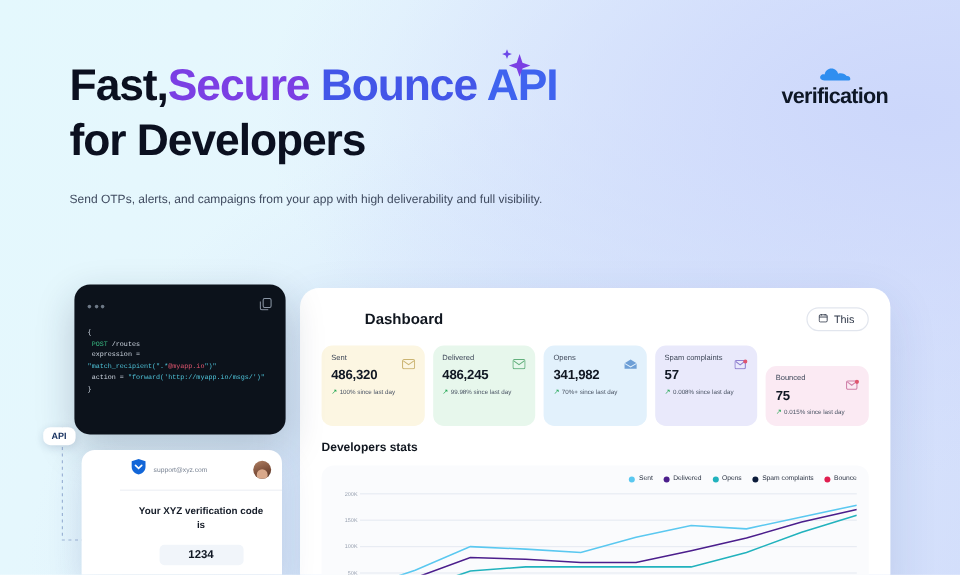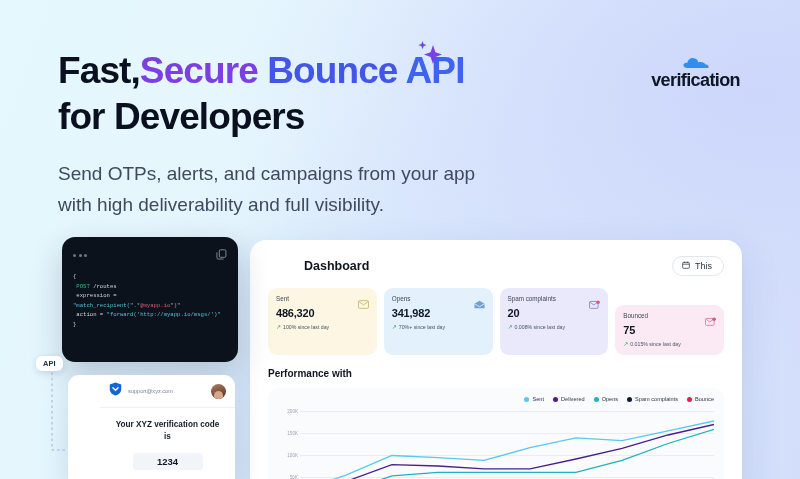--- a/index.html
+++ b/index.html
@@ -24,7 +24,7 @@
   .hl-api    { color:#3f63ef; }
   .sparkles { position:absolute; left:349px; top:-11px; width:40px; height:40px; }
   .subhead {
-    margin-top:20px; font-size:19px; line-height:1.62;
+    margin-top:20px; font-size:10px; line-height:1.62;
     color:#3f4a5f; max-width:420px;
   }
 

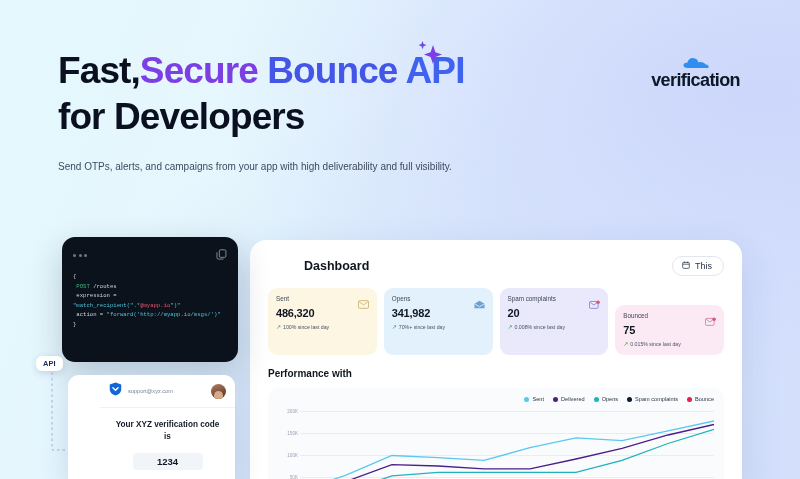--- a/index.html
+++ b/index.html
@@ -196,6 +196,22 @@
       </div>
     </div>
 
+    <div class="card c-deliv">
+      <div class="card-top">
+        <span class="card-label">Delivered</span>
+        <span class="card-ico">
+          <svg width="11" height="9" viewBox="0 0 14 11">
+              <rect x="0.6" y="0.6" width="12.8" height="9.8" rx="1.6" fill="none" stroke="#63b07d" stroke-width="1.1"></rect>
+              <path d="M1.4 2 L7 6 L12.6 2" fill="none" stroke="#63b07d" stroke-width="1.1"></path>
+            </svg>
+        </span>
+      </div>
+      <div class="card-val">486,245</div>
+      <div class="card-delta">
+        <span class="arrow">↗</span>
+        <span>99.98% since last day</span>
+      </div>
+    </div>
 
     <div class="card c-opens">
       <div class="card-top">

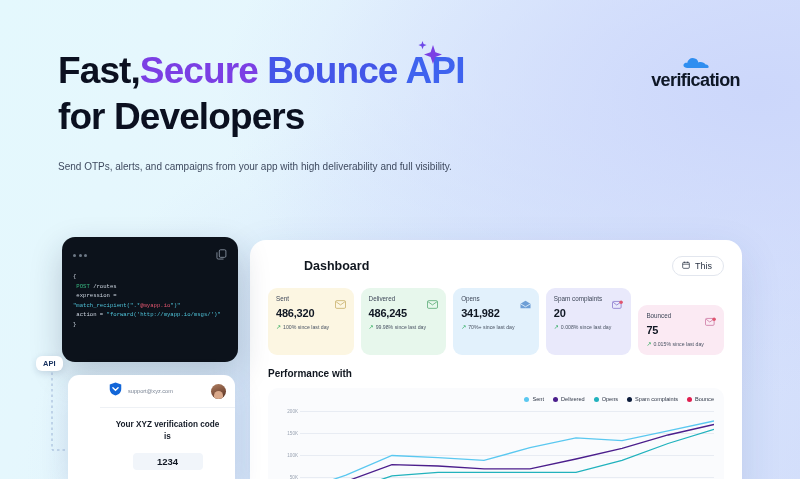--- a/index.html
+++ b/index.html
@@ -241,7 +241,7 @@
             </svg>
         </span>
       </div>
-      <div class="card-val">20</div>
+      <div class="card-val">57</div>
       <div class="card-delta">
         <span class="arrow">↗</span>
         <span>0.008% since last day</span>

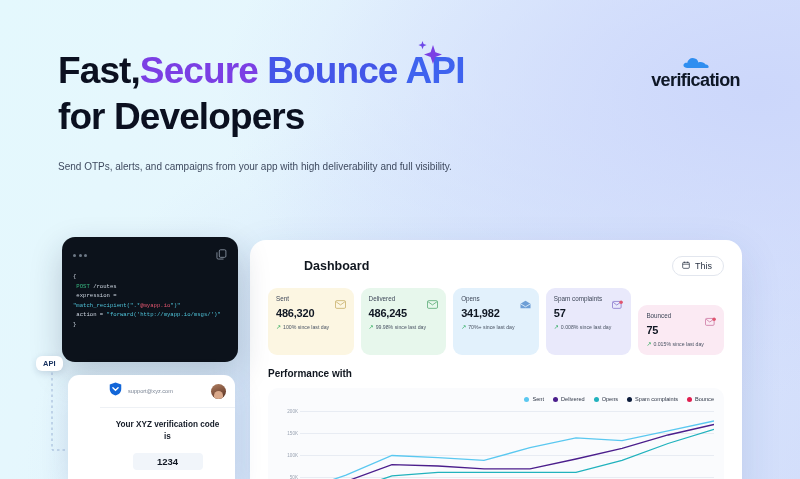--- a/index.html
+++ b/index.html
@@ -267,7 +267,7 @@
     </div>
   </div>
 
-  <div class="perf-title">Performance with</div>
+  <div class="perf-title">Developers stats</div>
 
   <div class="chart-box">
     <div class="legend">

